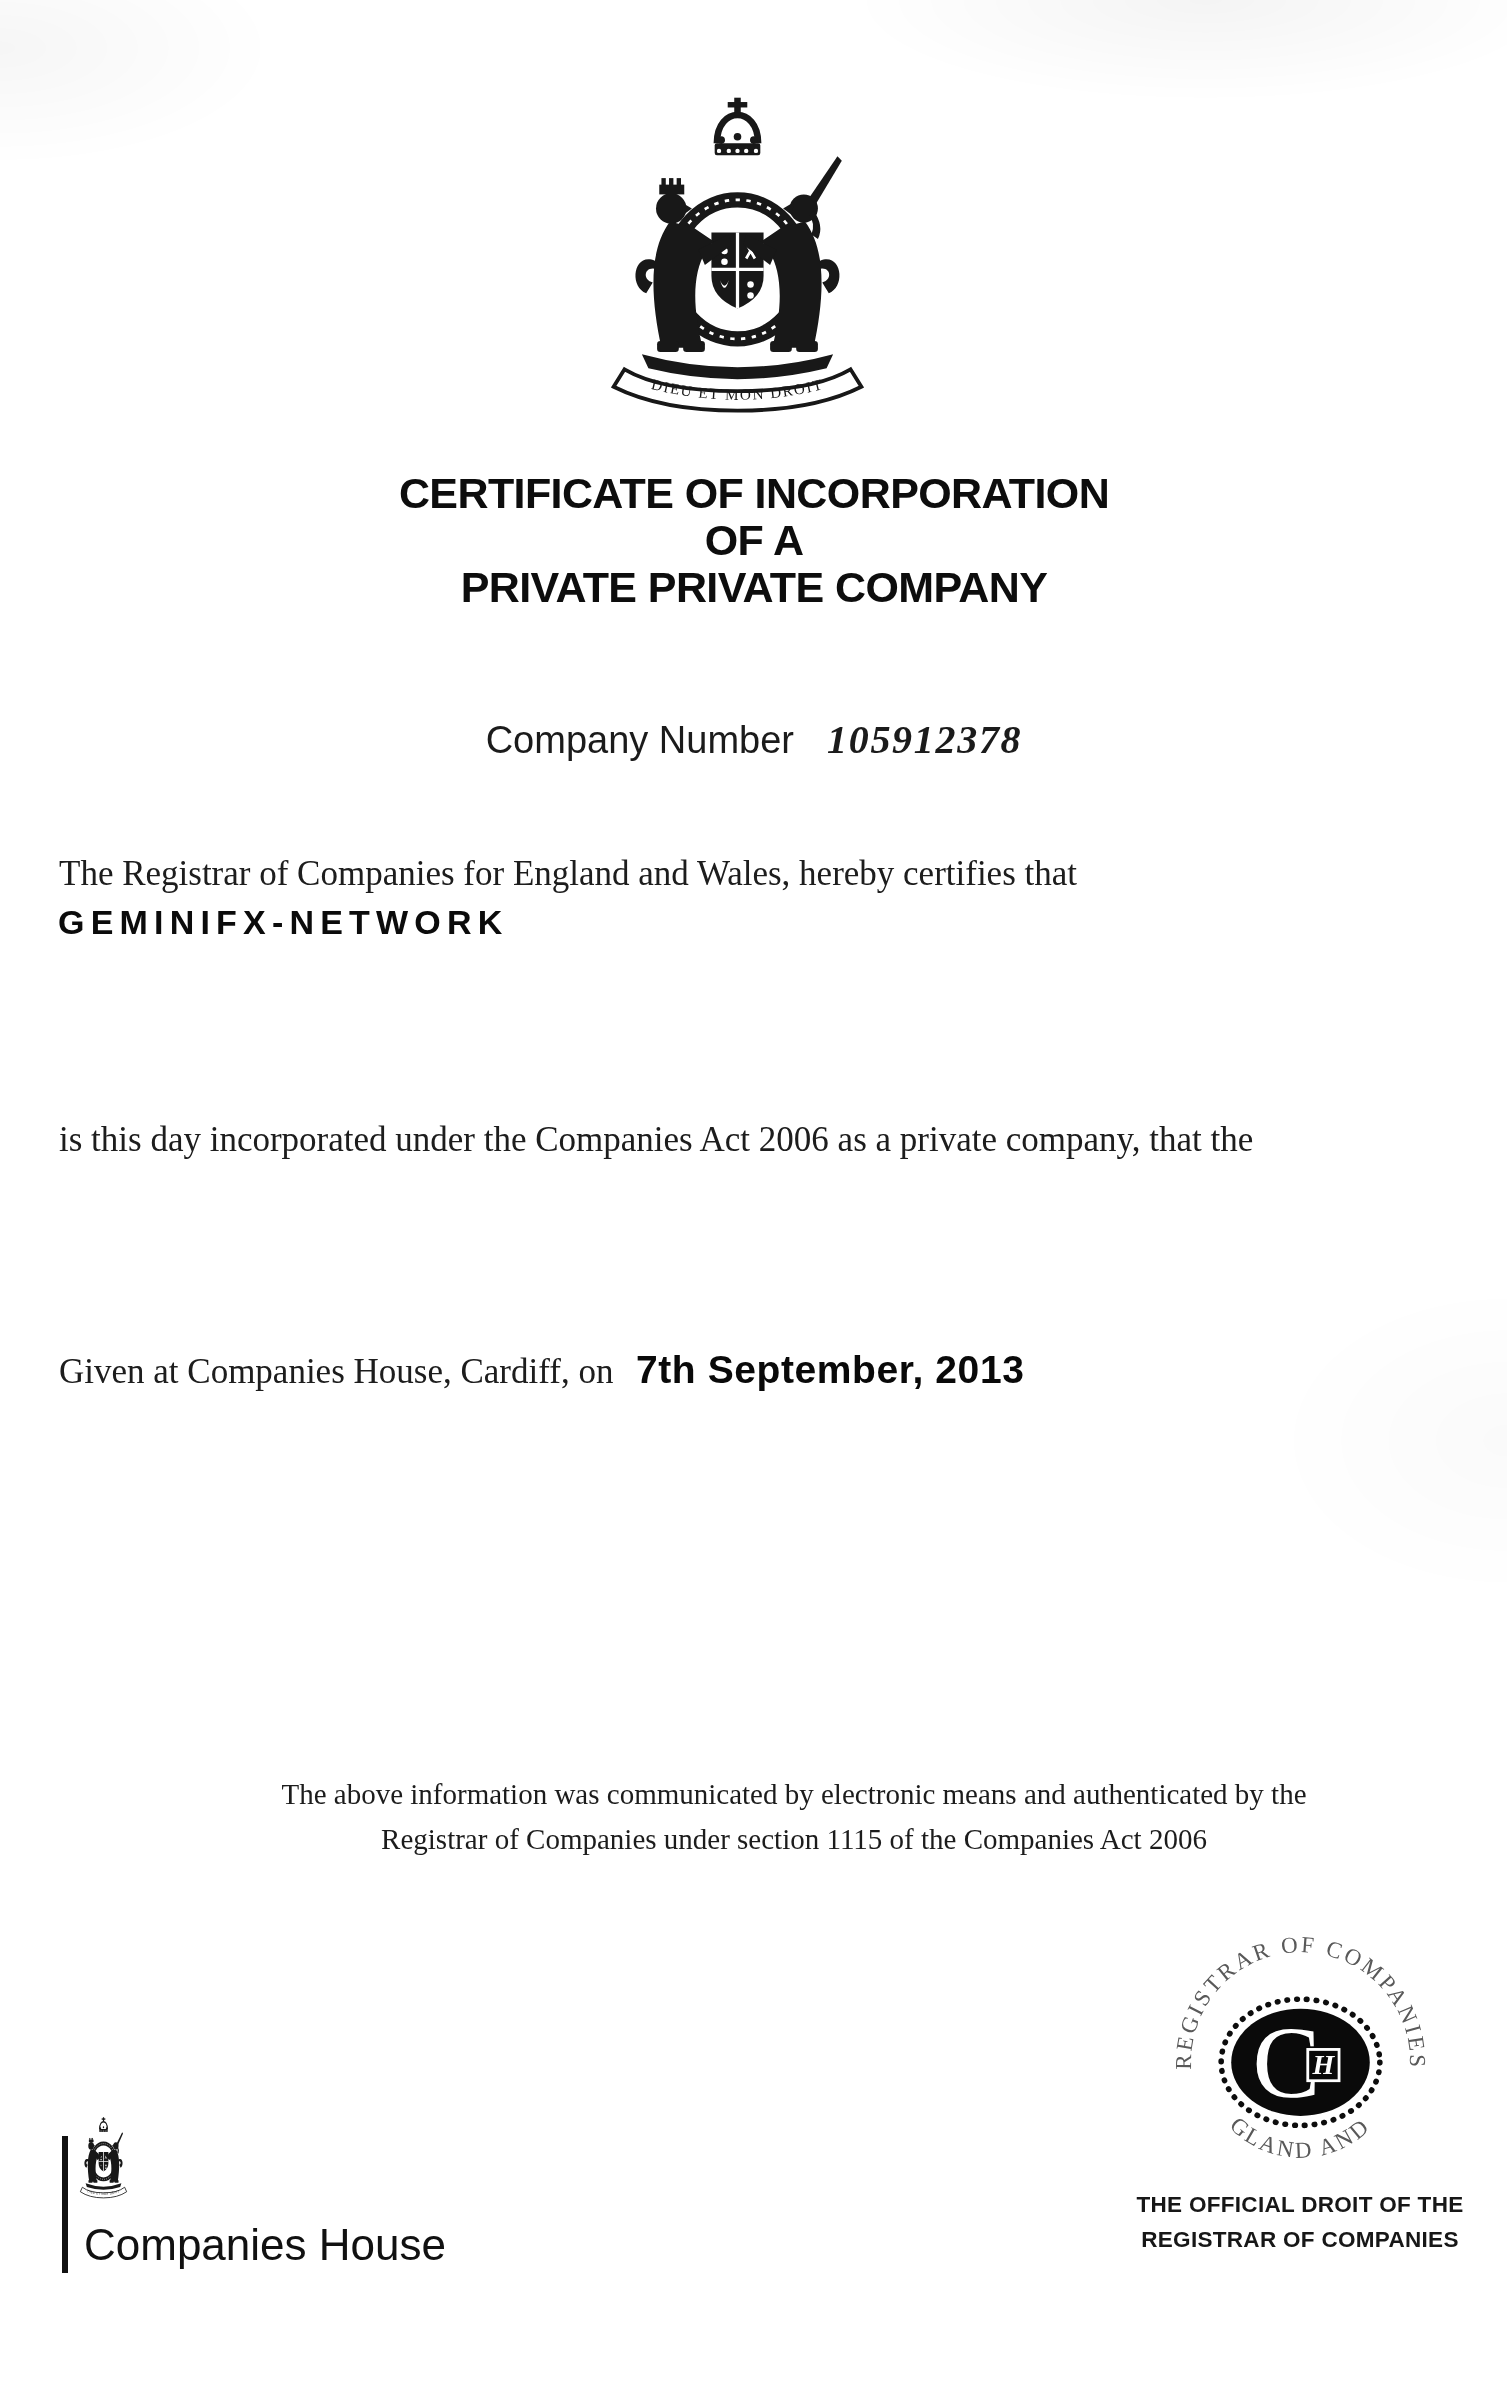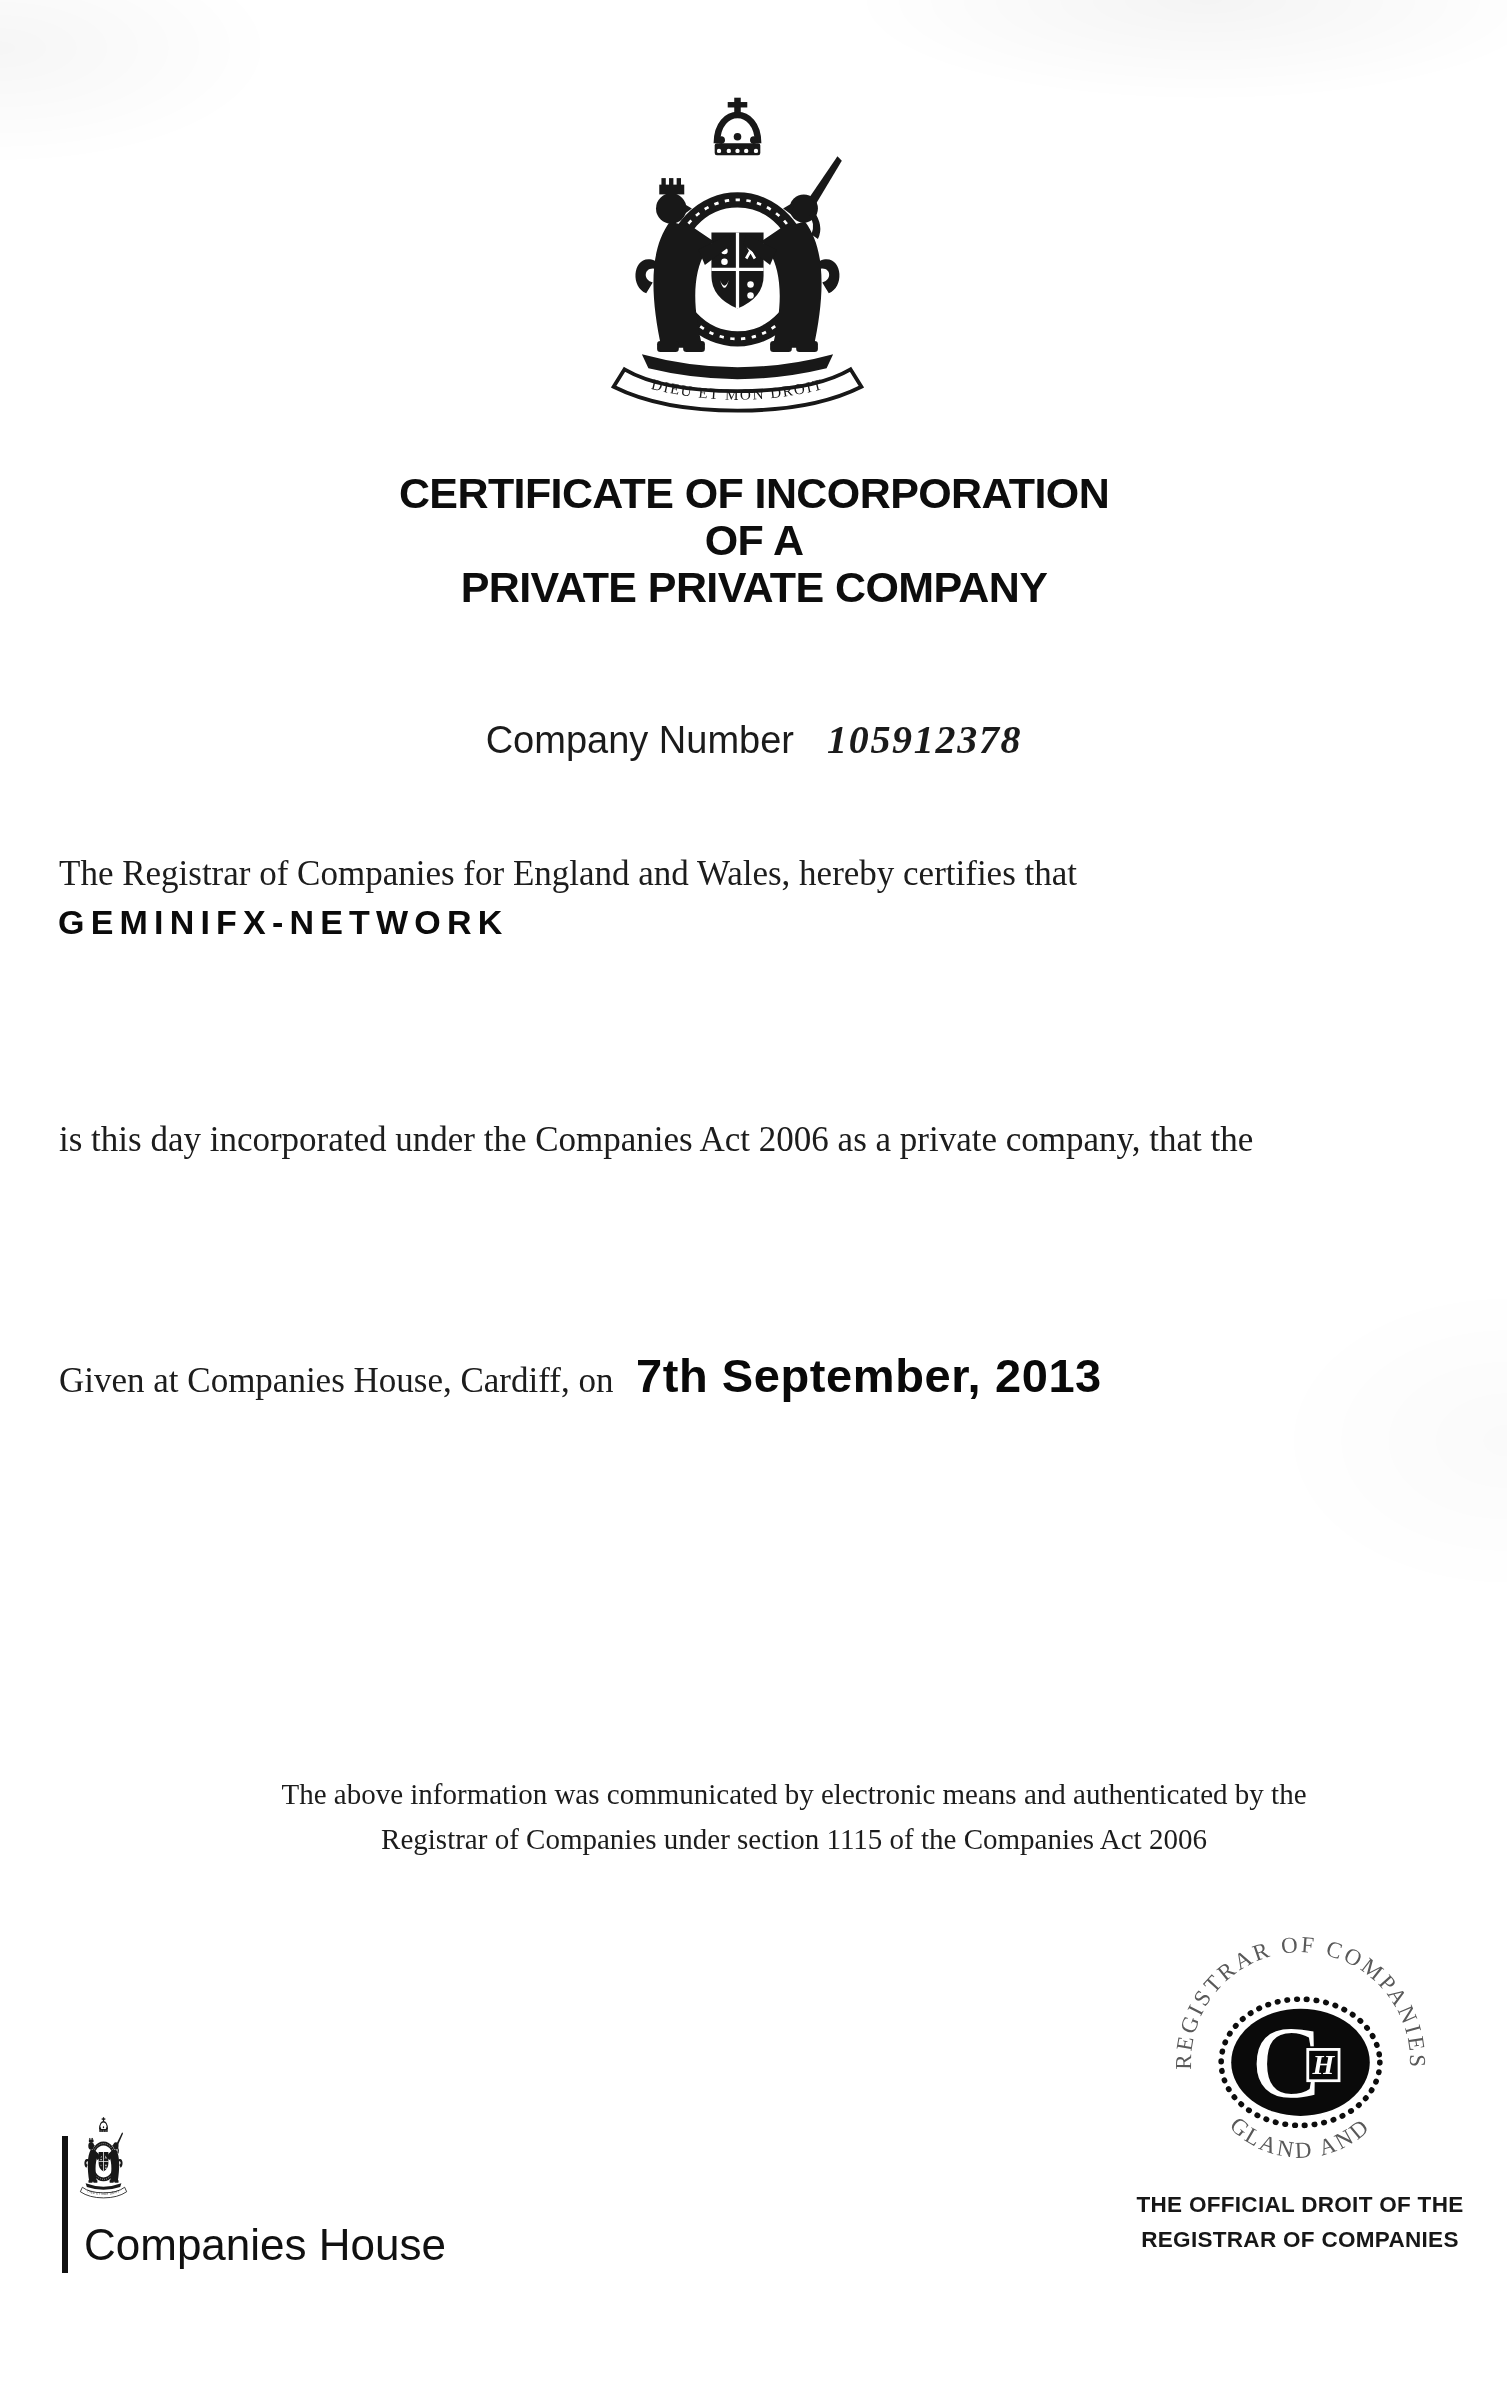--- a/index.html
+++ b/index.html
@@ -55,7 +55,7 @@
   #givenLine{left:59px;top:1348px;font-size:35px;color:#202020;white-space:nowrap;}
   #givenLine .date{
     font-family:"Liberation Sans", sans-serif;font-weight:bold;
-    font-size:47px;color:#0c0c0c;margin-left:22.5px;letter-spacing:0.6px;
+    font-size:39px;color:#0c0c0c;margin-left:22.5px;letter-spacing:0.6px;
   }
 
   

